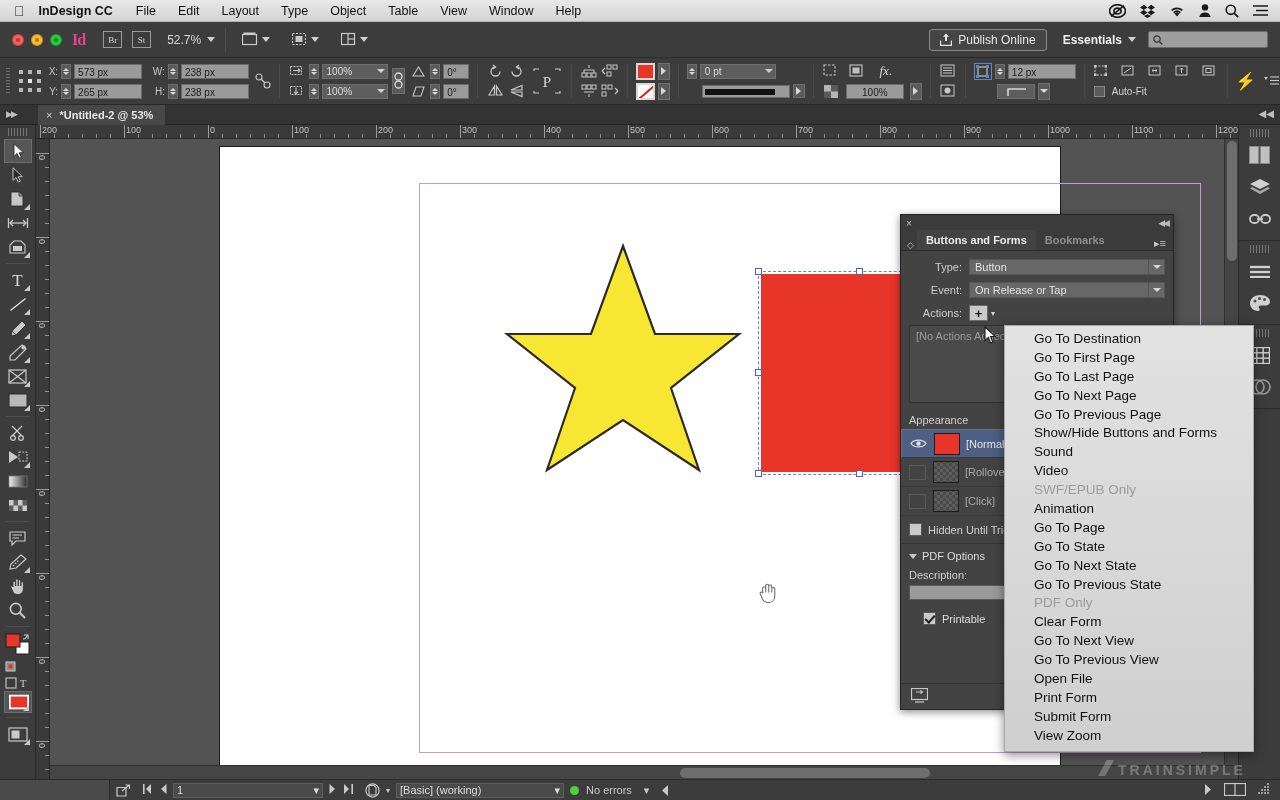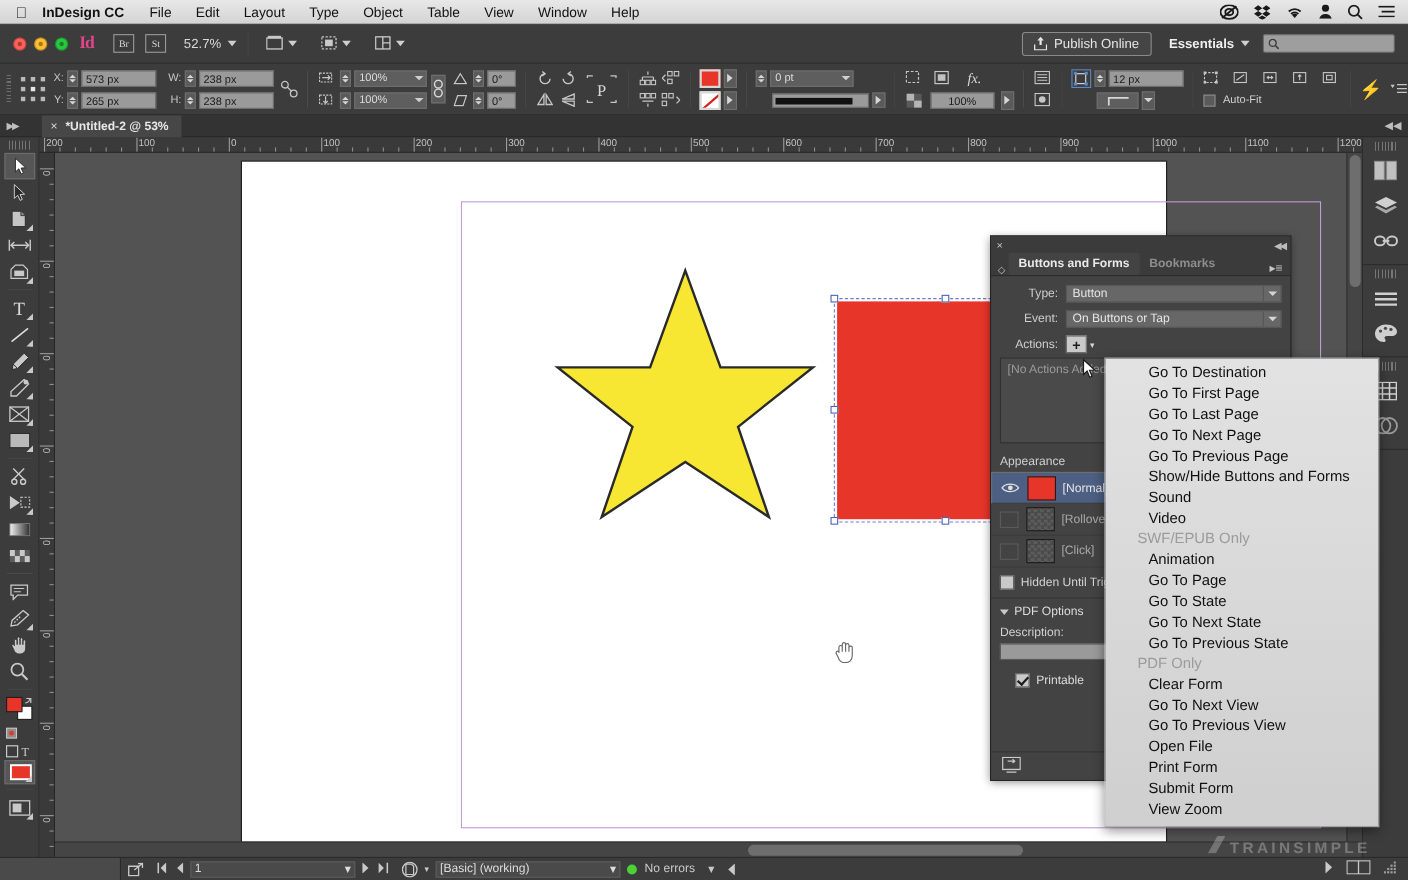--- a/index.html
+++ b/index.html
@@ -1209,7 +1209,7 @@
         <span class="bf-lab">Event:</span>
         <span class="bf-ctrl">
           <span class="bf-select">
-            <span>On Buttons or Tap</span>
+            <span>On Release or Tap</span>
             <span class="ar">
                 <b></b>
               </span>

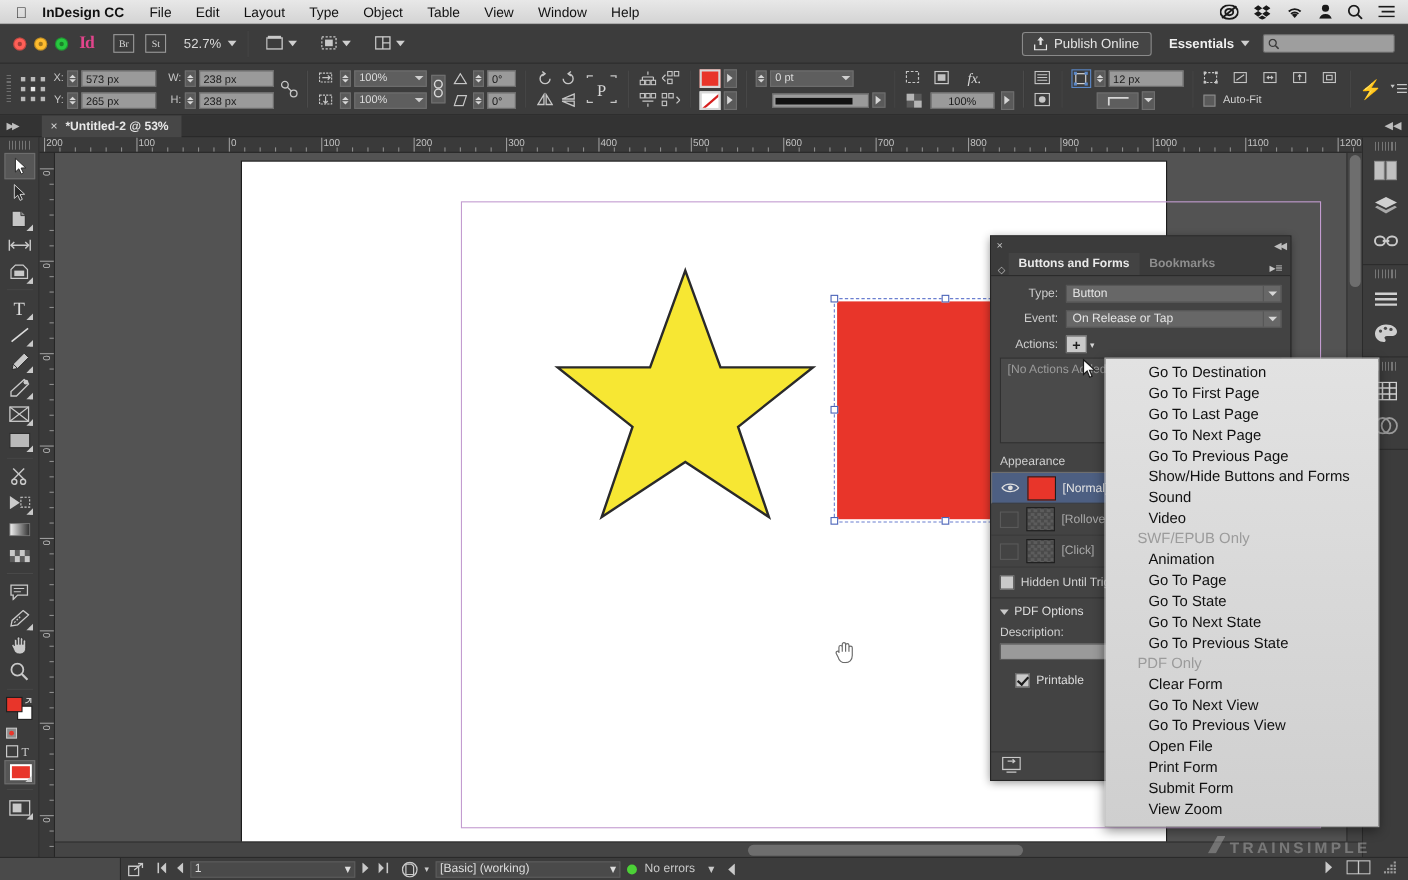--- a/index.html
+++ b/index.html
@@ -198,7 +198,7 @@
     background:linear-gradient(180deg,#e2e2e2,#cfcfcf);
     border:1px solid #a9a9a9;box-shadow:0 3px 10px rgba(0,0,0,.45);
     padding:4px 0 5px 0;}
-  .dm-item{height:18.9px;line-height:18.9px;padding-left:39px;font-size:13.5px;color:#101010;}
+  .dm-item{height:18.9px;line-height:18.9px;padding-left:29px;font-size:13.5px;color:#101010;}
   .dm-head{height:18.9px;line-height:18.9px;padding-left:29px;font-size:13.5px;color:#9b9b9b;}
 
   

